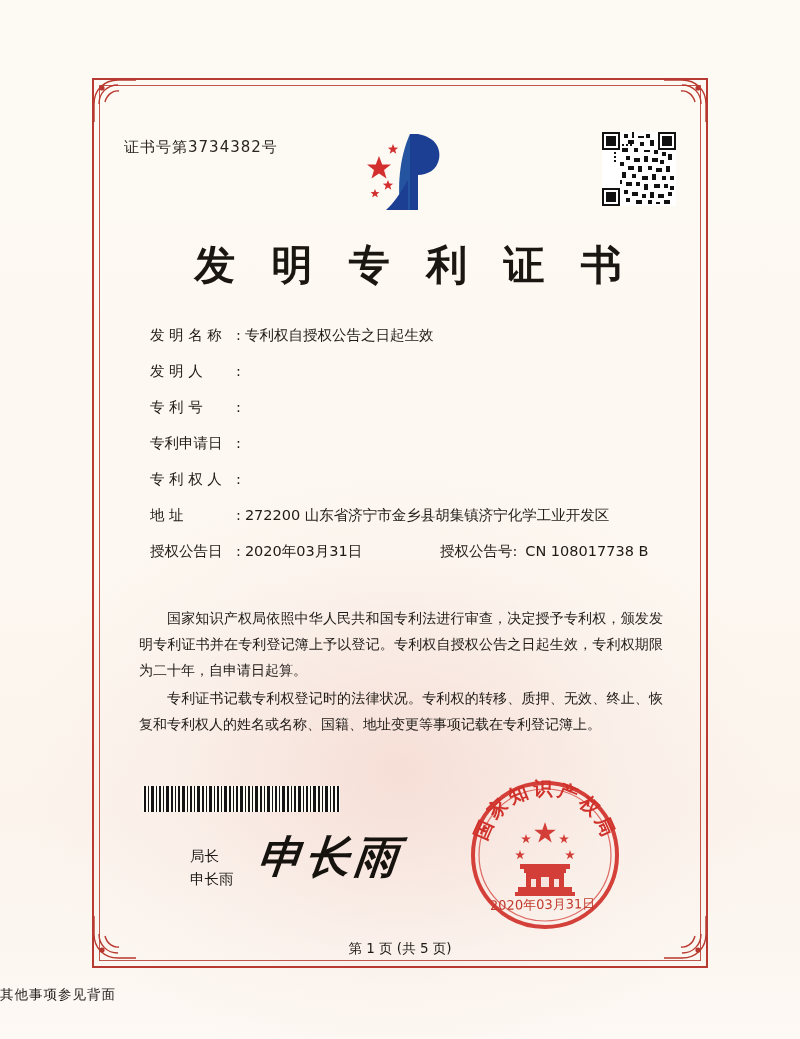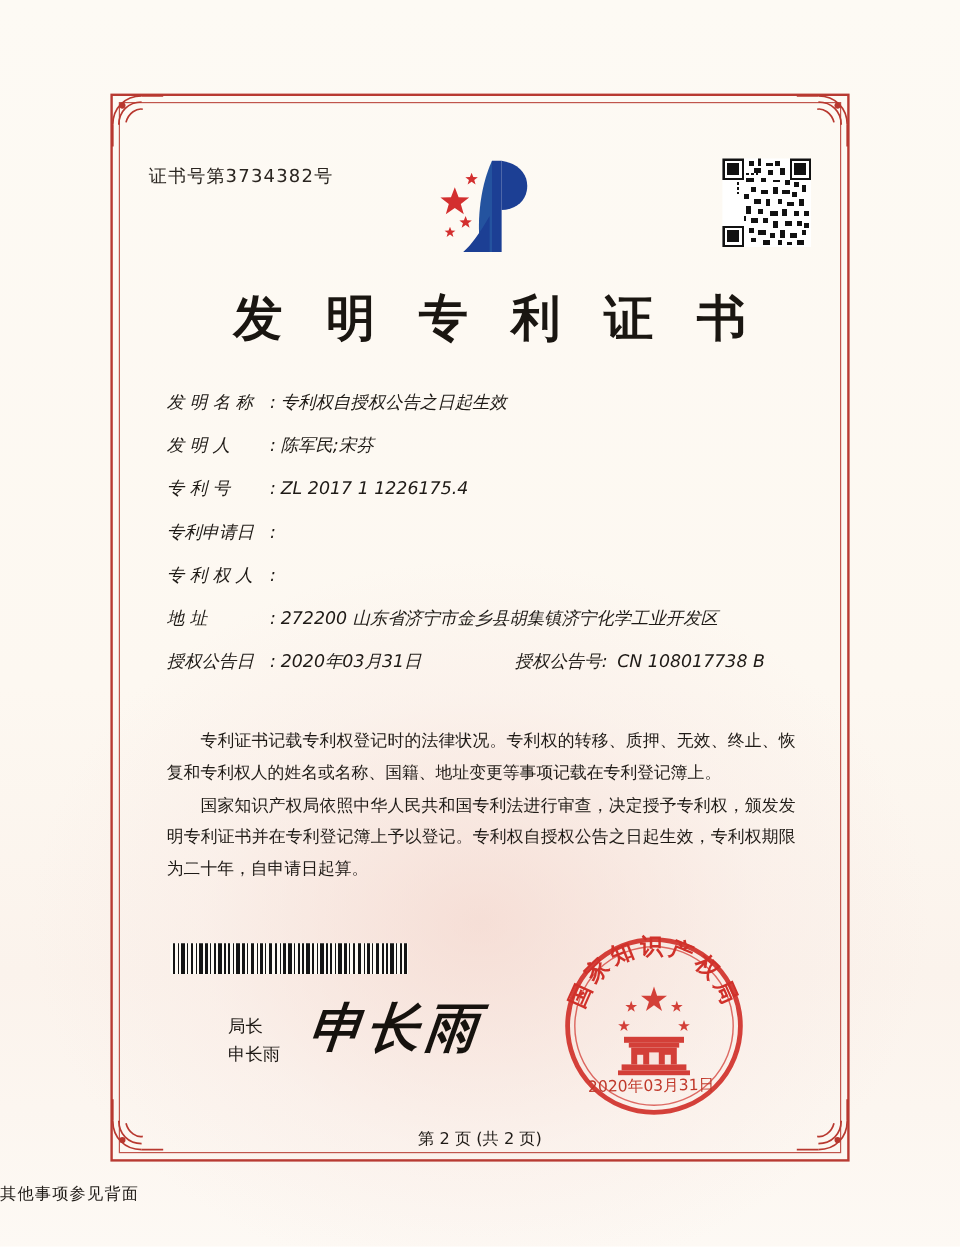--- a/index.html
+++ b/index.html
@@ -87,9 +87,8 @@
   
   .fields {
     position: absolute;
-    left: 139px; top: 326px;
+    left: 150px; top: 326px;
     width: 530px;
-    font-style: italic;
   }
   .field-row {
     display: flex;

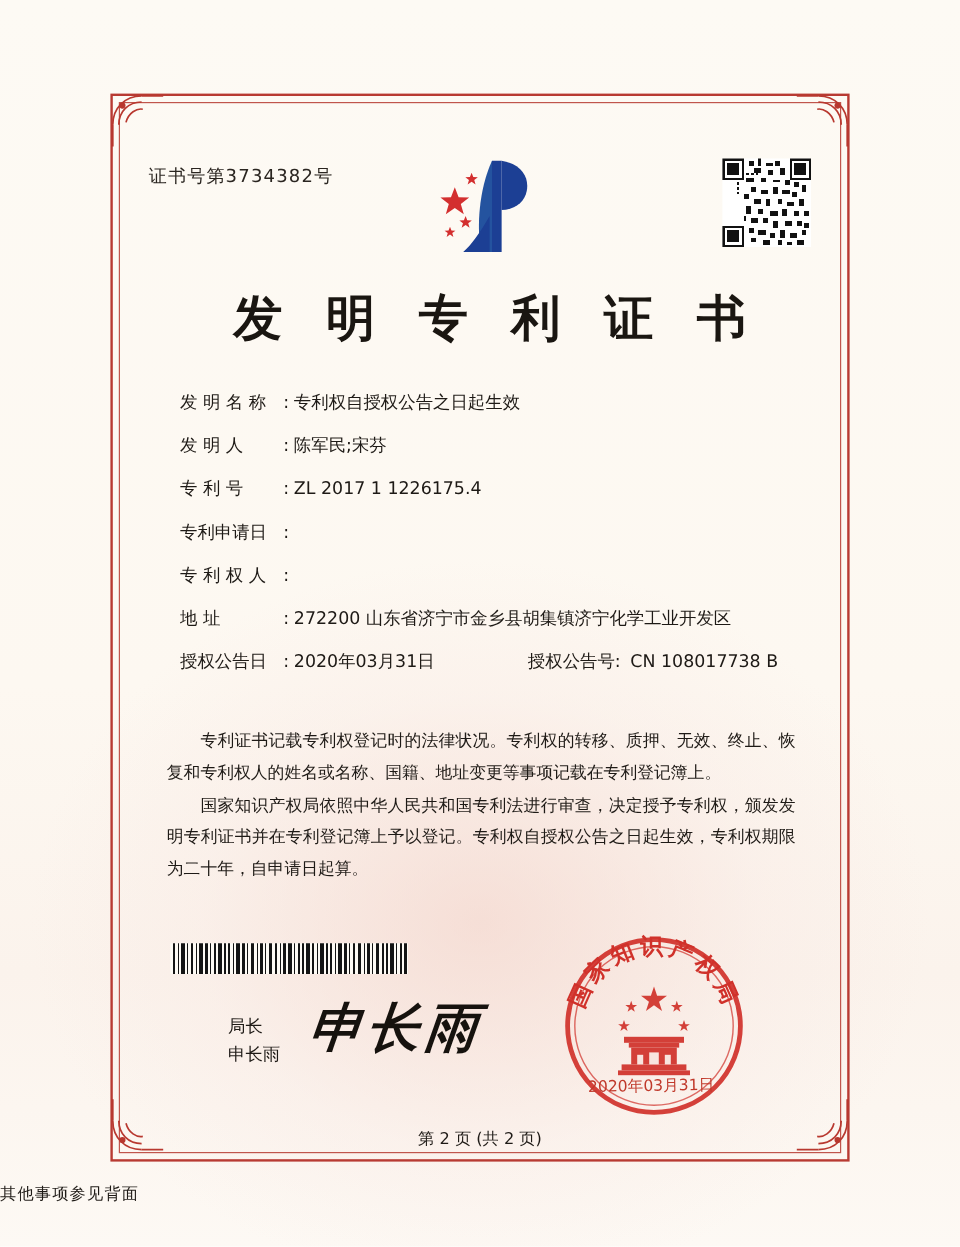--- a/index.html
+++ b/index.html
@@ -364,7 +364,6 @@
     <div class="field-row">
       <span class="field-label spread">发 明 人</span>
       <span class="field-colon">:</span>
-      <span class="field-value">陈军民;宋芬</span>
     </div>
     <div class="field-row">
       <span class="field-label spread">专 利 号</span>

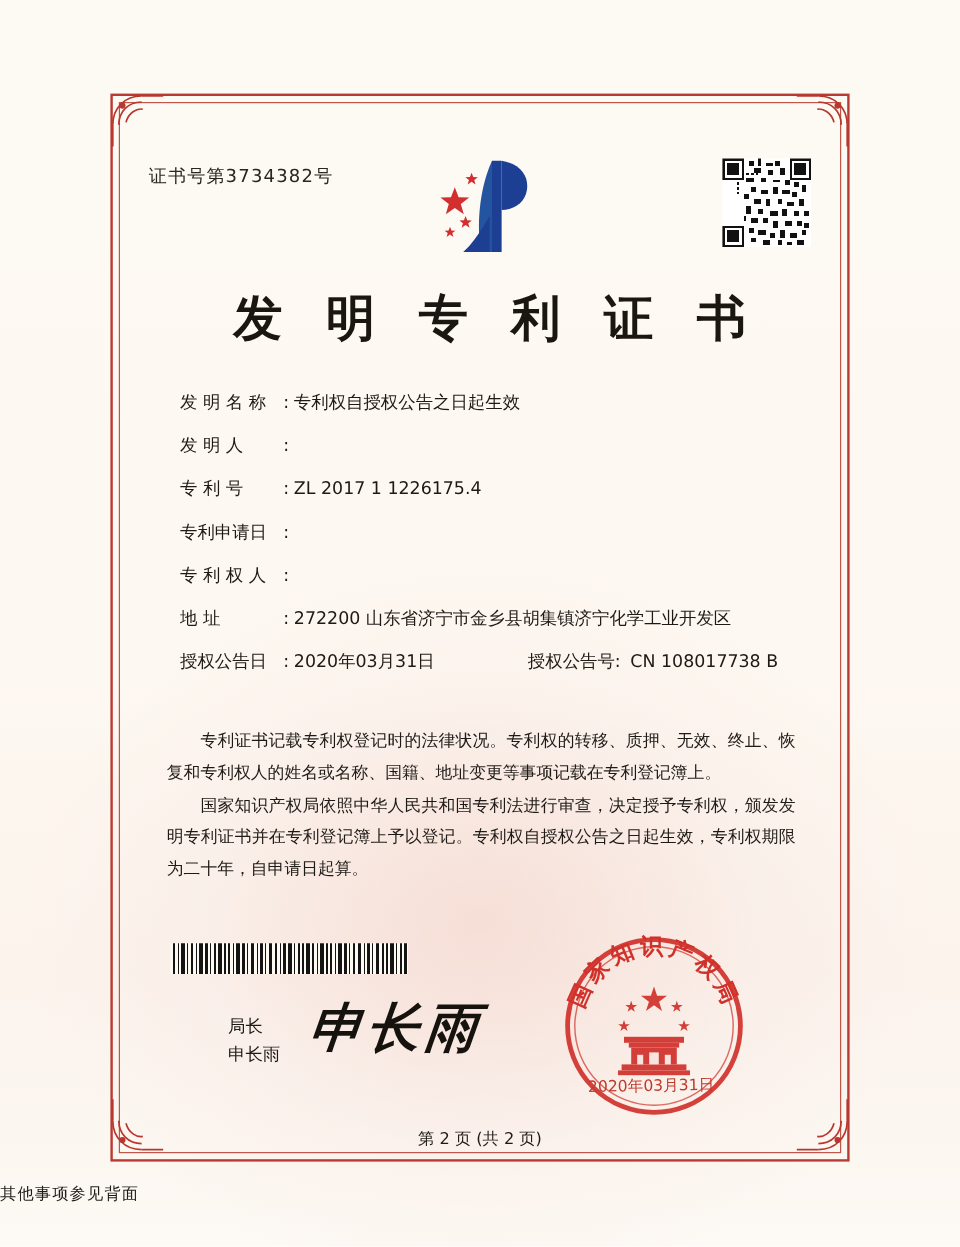--- a/index.html
+++ b/index.html
@@ -368,7 +368,6 @@
     <div class="field-row">
       <span class="field-label spread">专 利 号</span>
       <span class="field-colon">:</span>
-      <span class="field-value">ZL 2017 1 1226175.4</span>
     </div>
     <div class="field-row">
       <span class="field-label spread">专利申请日</span>

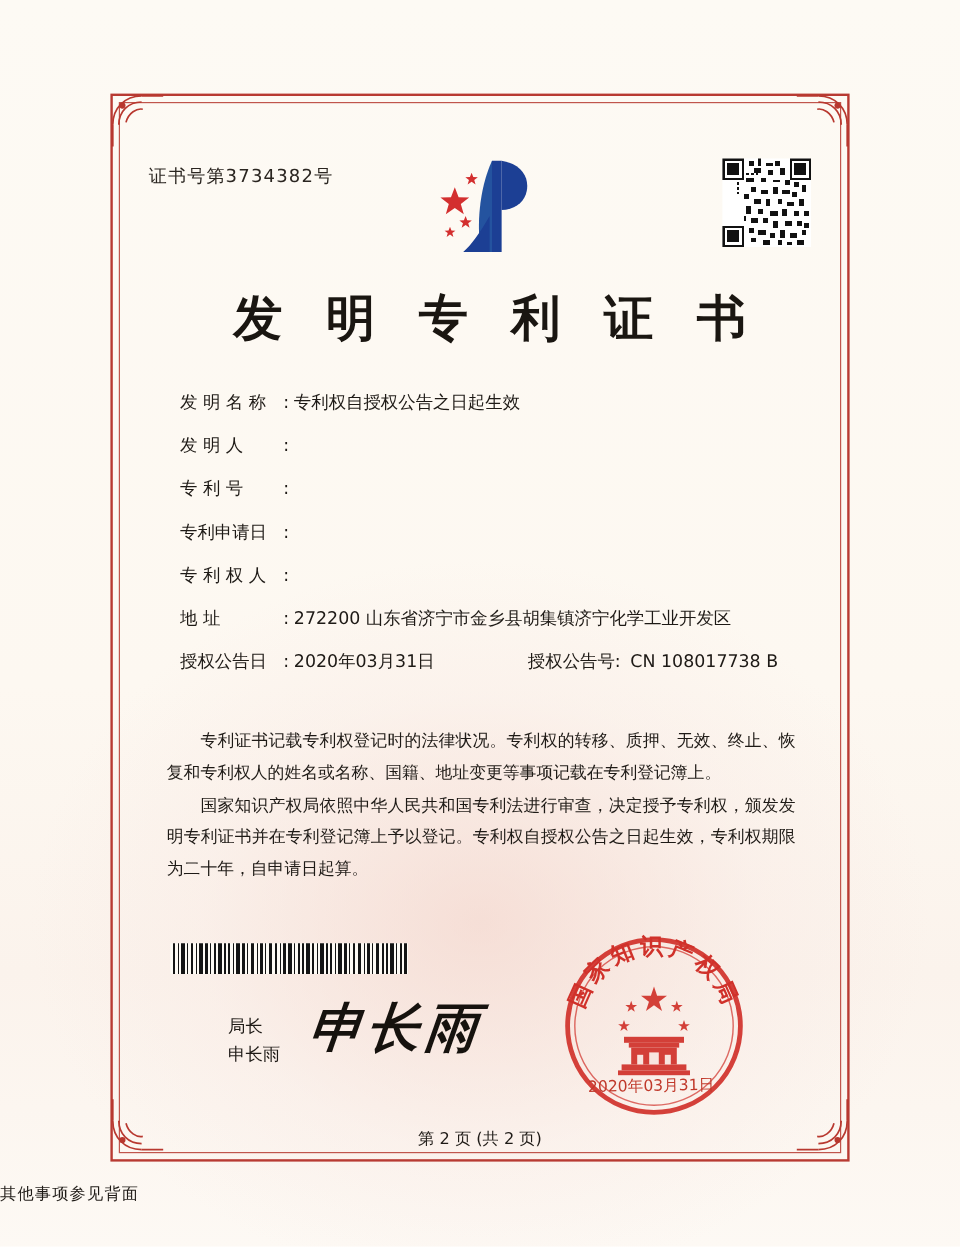--- a/index.html
+++ b/index.html
@@ -393,8 +393,8 @@
   </div>
 
   <div class="paragraphs">
+    <p>国家知识产权局依照中华人民共和国专利法进行审查，决定授予专利权，颁发发明专利证书并在专利登记簿上予以登记。专利权自授权公告之日起生效，专利权期限为二十年，自申请日起算。</p>
     <p>专利证书记载专利权登记时的法律状况。专利权的转移、质押、无效、终止、恢复和专利权人的姓名或名称、国籍、地址变更等事项记载在专利登记簿上。</p>
-    <p>国家知识产权局依照中华人民共和国专利法进行审查，决定授予专利权，颁发发明专利证书并在专利登记簿上予以登记。专利权自授权公告之日起生效，专利权期限为二十年，自申请日起算。</p>
   </div>
 
   <div class="barcode">

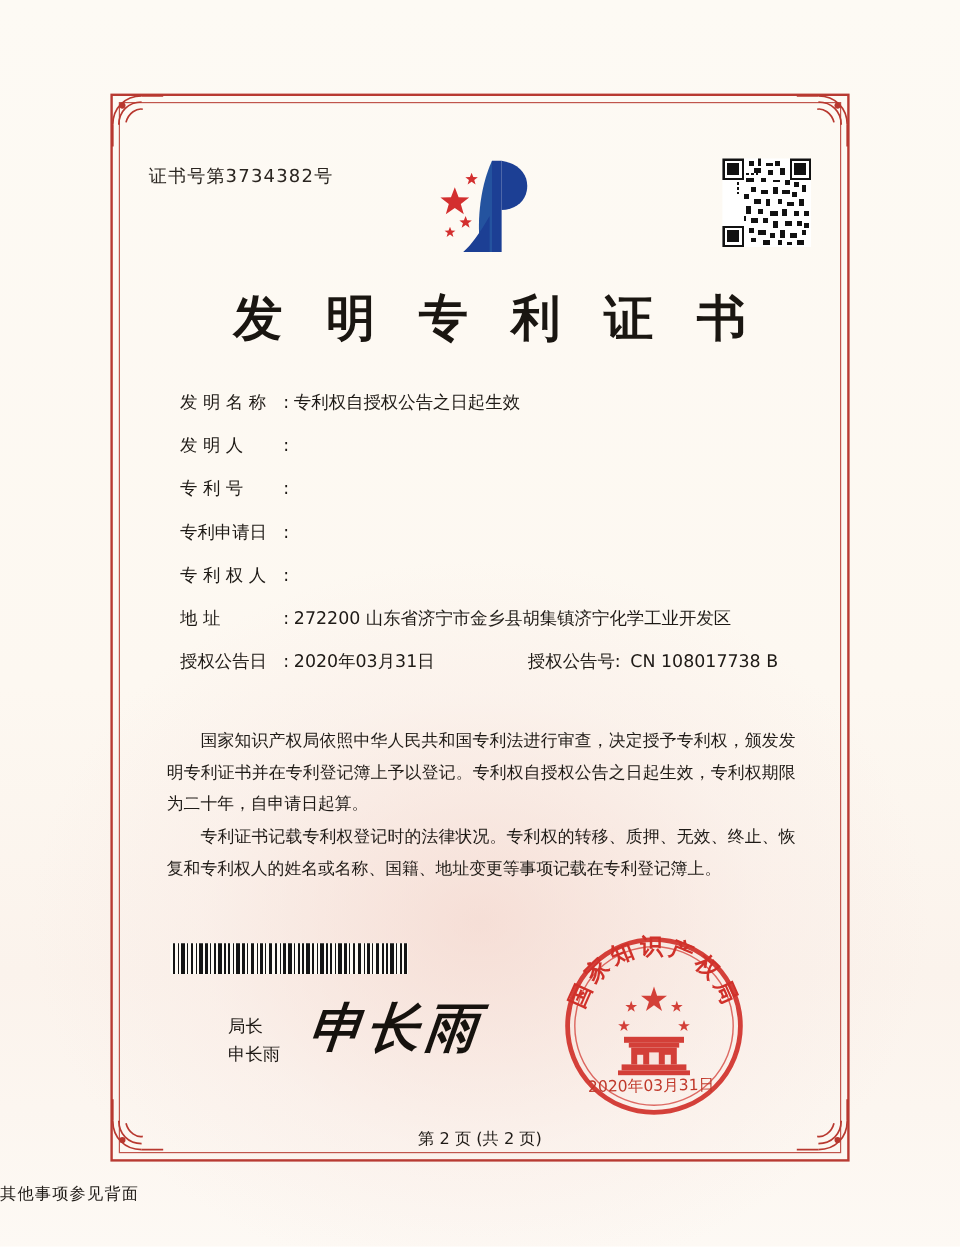--- a/index.html
+++ b/index.html
@@ -495,7 +495,7 @@
   </div>
   <div class="seal-date">2020年03月31日</div>
 
-  <div class="page-no">第 2 页 (共 2 页)</div>
+  <div class="page-no">第 1 页 (共 5 页)</div>
   <div class="footnote">其他事项参见背面</div>
 
 </div>

